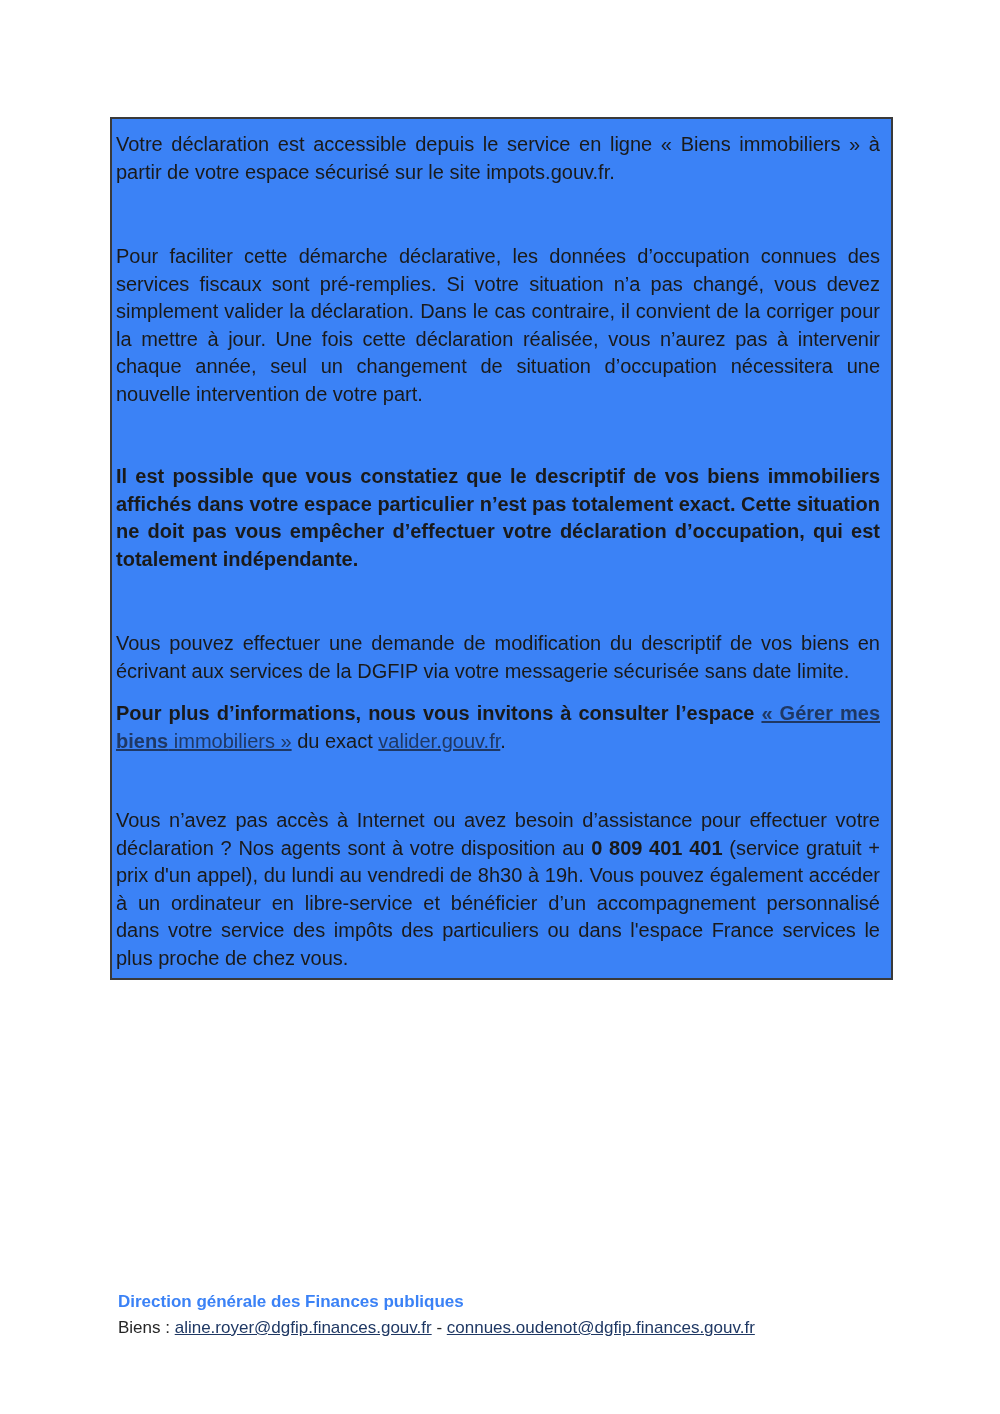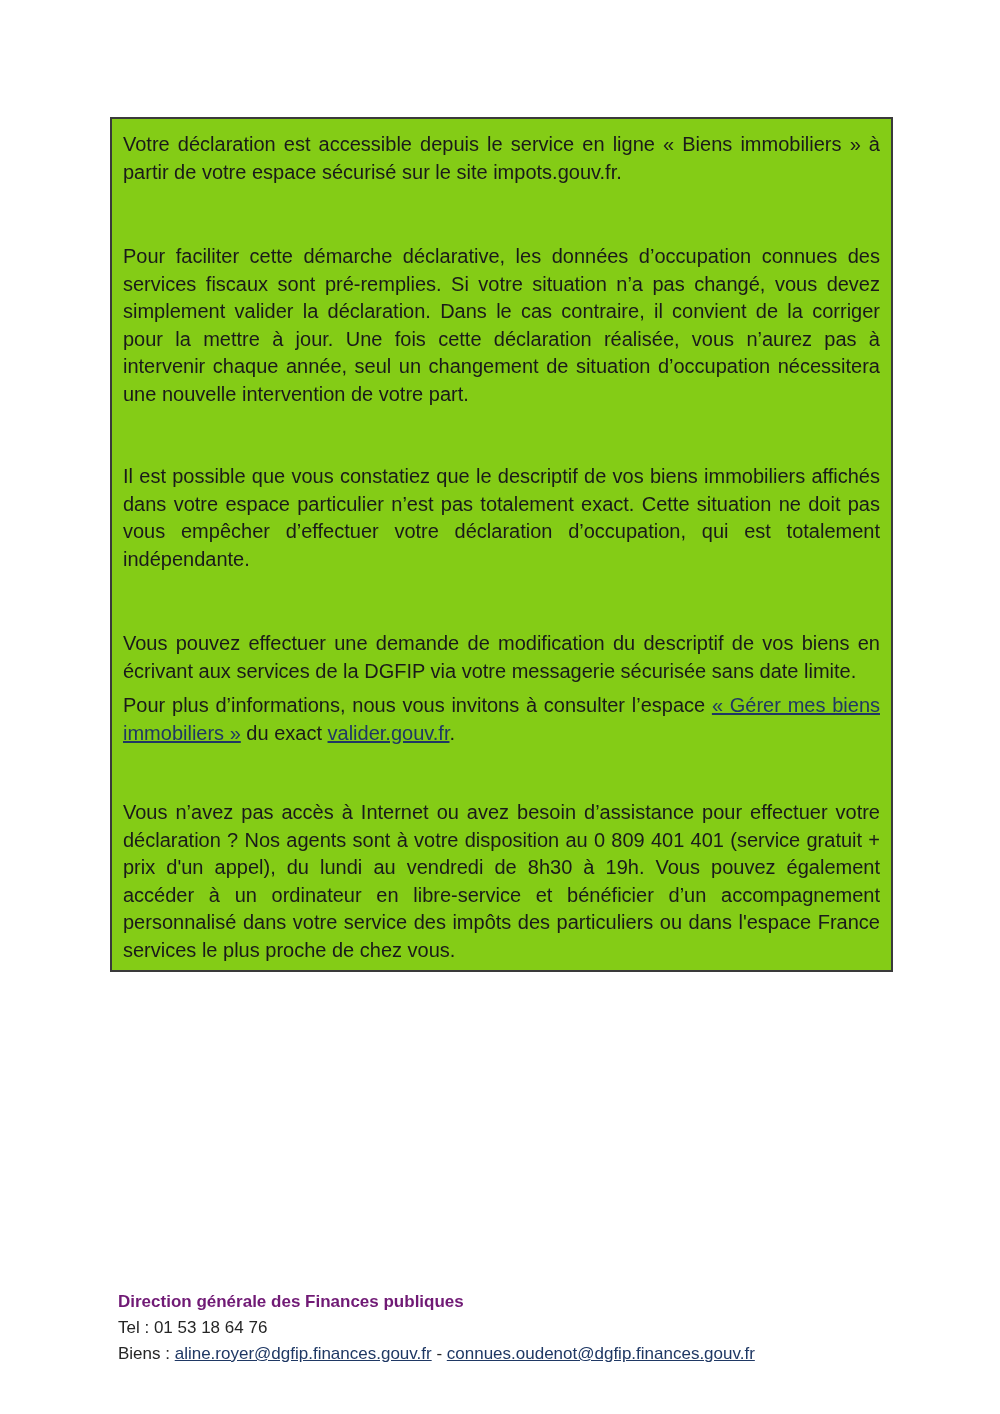--- a/index.html
+++ b/index.html
@@ -19,8 +19,8 @@
     width: 783px; min-height: 855px;
     box-sizing: border-box;
     border: 2px solid #3a3a3a;
-    padding: 12px 11px 6px 11px;
-    background: #84cc16;
+    padding: 12px 11px 6px 4px;
+    background: #3b82f6;
   }
   .para {
     margin: 0 0 55px 0;

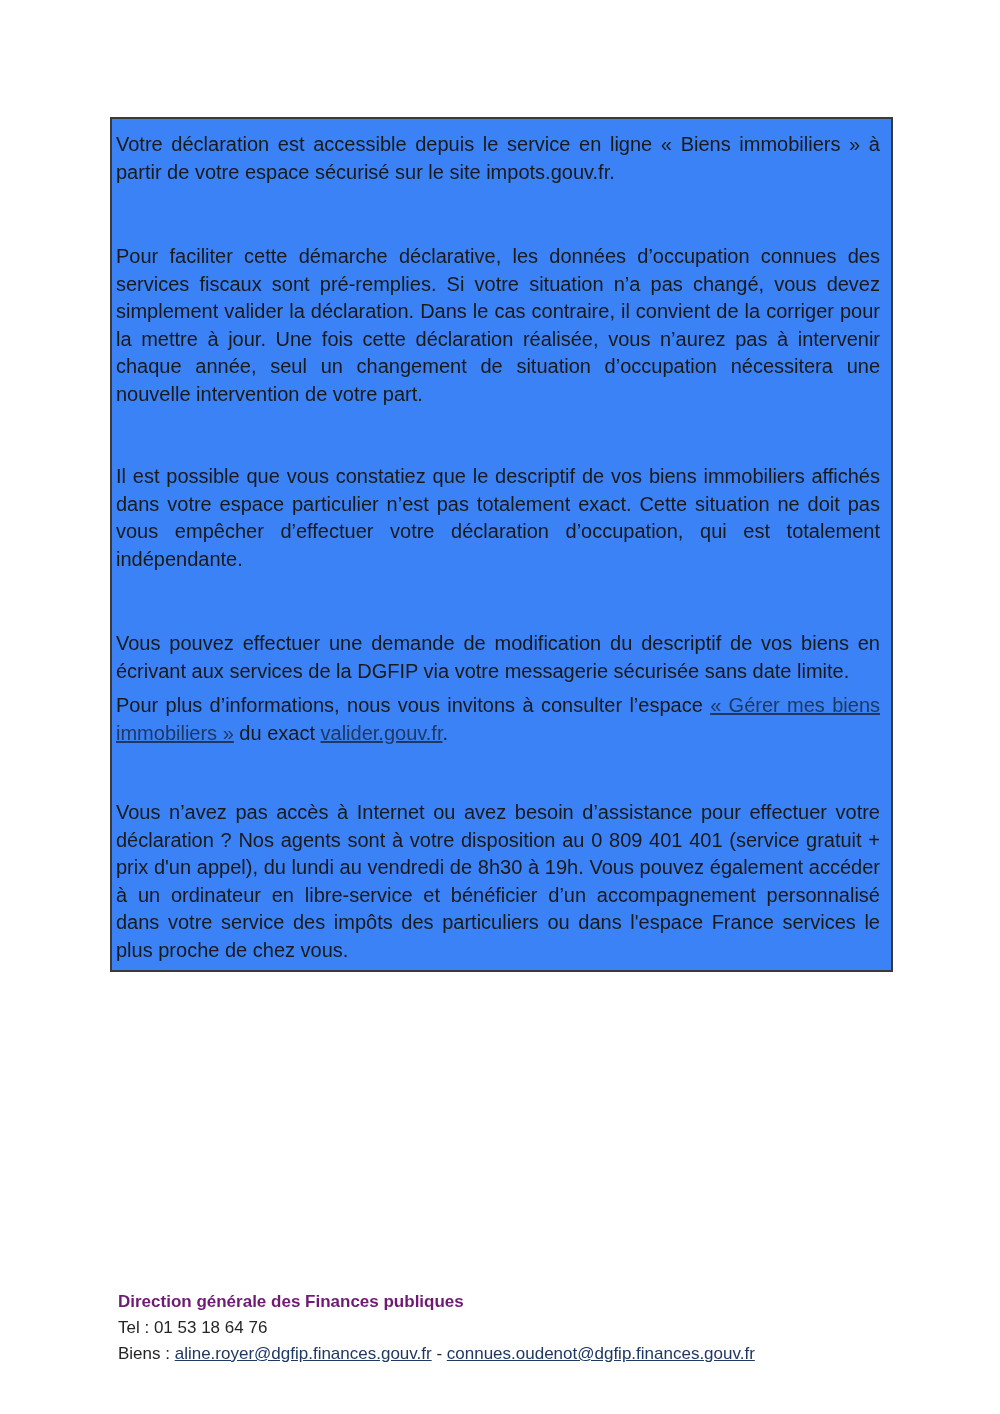--- a/index.html
+++ b/index.html
@@ -33,7 +33,7 @@
   .para.mb-small  { margin-bottom: 7px; }
   .para.mb-mid    { margin-bottom: 52px; }
   .para.mb-none   { margin-bottom: 0; }
-  .bold { font-weight: normal; }
+  .bold { font-weight: bold; }
 
   a.link {
     color: #1f3864;

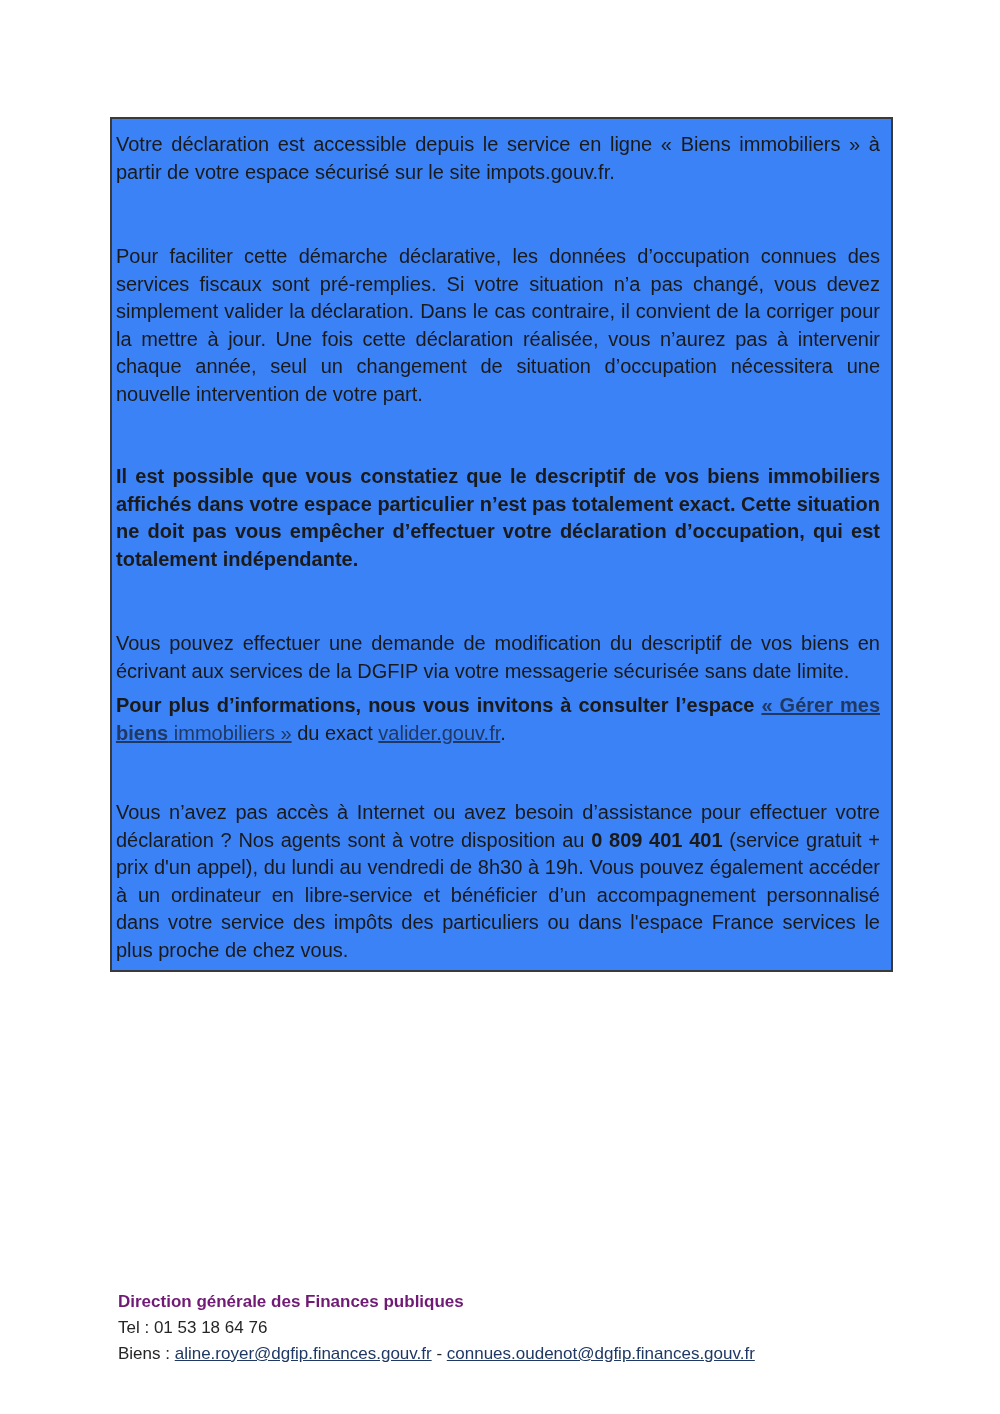--- a/index.html
+++ b/index.html
@@ -30,7 +30,7 @@
     color: #1a1a1a;
   }
   .para.mb-first  { margin-bottom: 57px; }
-  .para.mb-small  { margin-bottom: 7px; }
+  .para.mb-small  { margin-bottom: 15px; }
   .para.mb-mid    { margin-bottom: 52px; }
   .para.mb-none   { margin-bottom: 0; }
   .bold { font-weight: bold; }

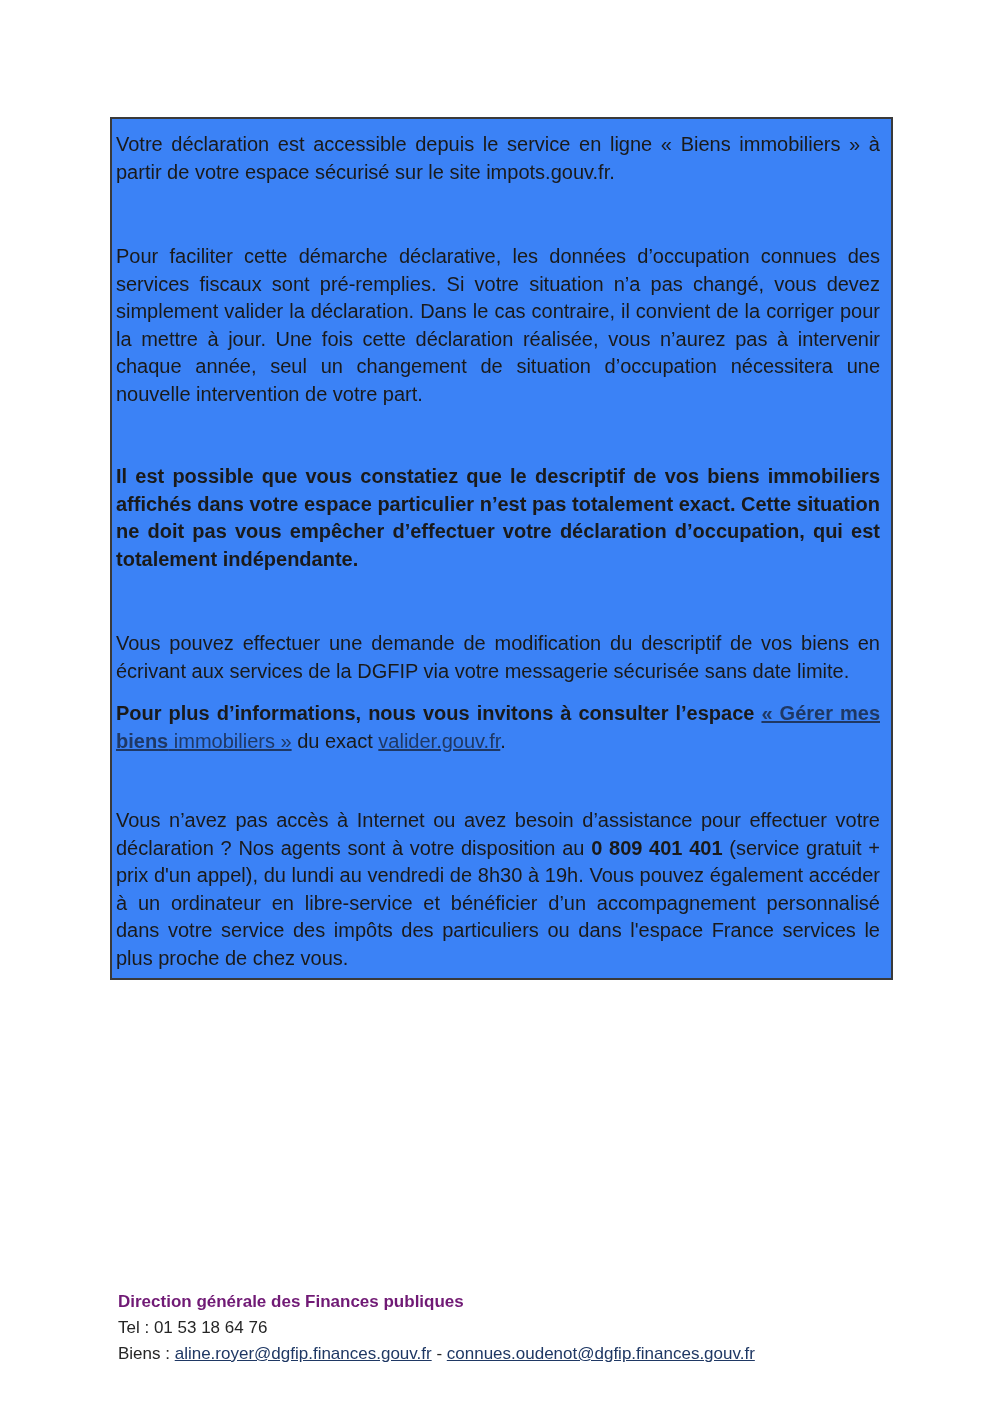--- a/index.html
+++ b/index.html
@@ -49,7 +49,7 @@
     line-height: 26px;
     color: #1a1a1a;
   }
-  .footer-org { font-weight: bold; color: #701a75; }
+  .footer-org { font-weight: bold; color: #3b82f6; }
   .footer-line { color: #262626; }
 </style>
 </head>

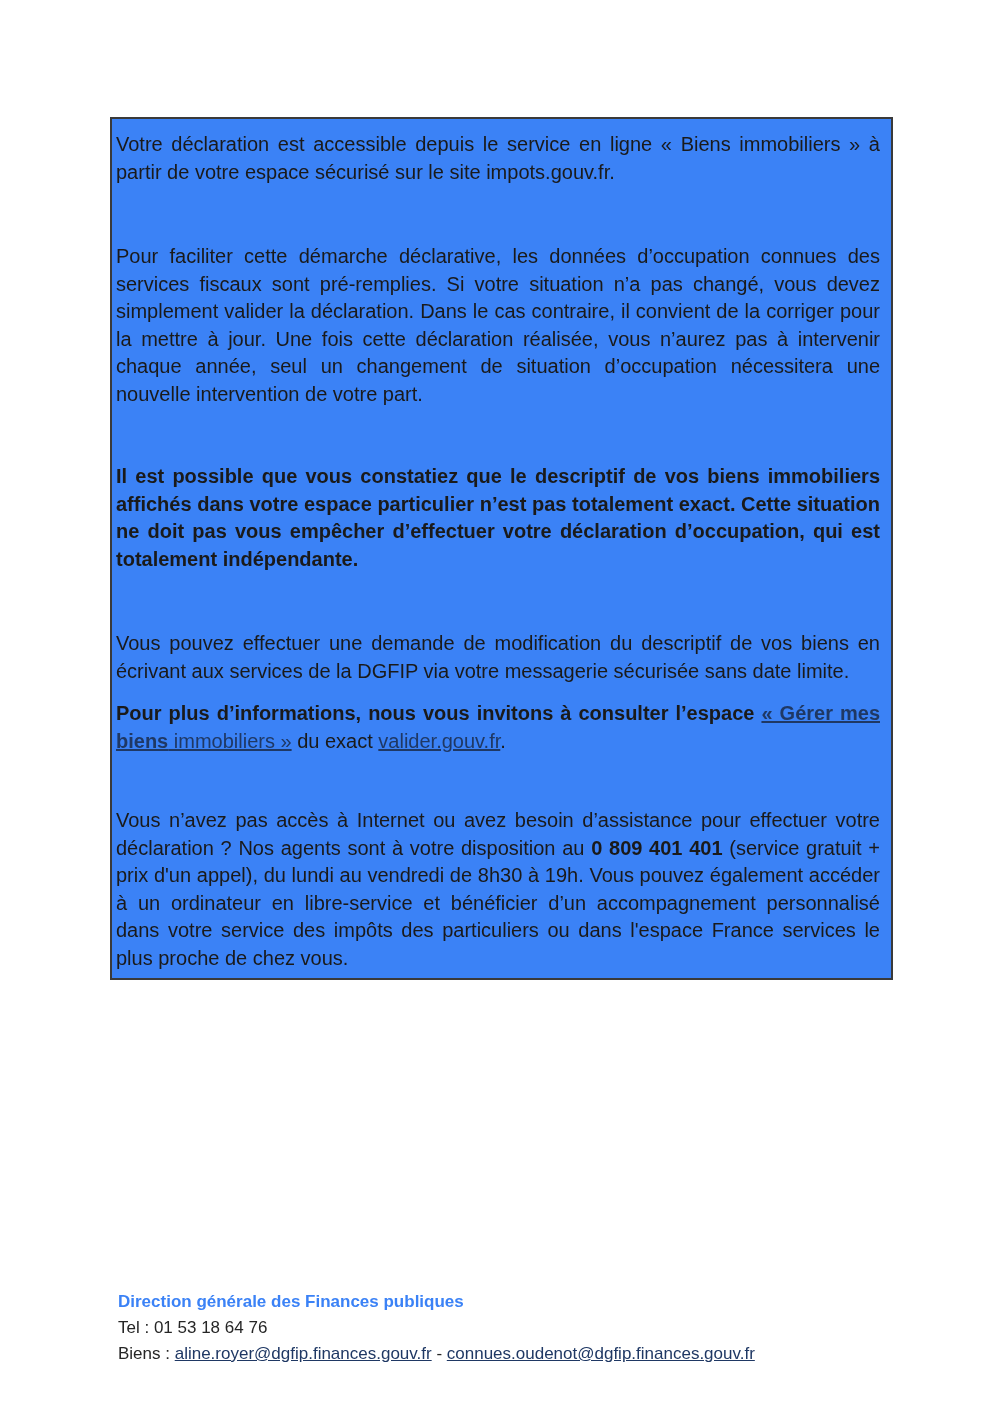--- a/index.html
+++ b/index.html
@@ -75,7 +75,6 @@
 
   <div class="footer">
     <div class="footer-org">Direction générale des Finances publiques</div>
-    <div class="footer-line">Tel : 01 53 18 64 76</div>
     <div class="footer-line"><span>Biens : </span><a class="link" href="#">aline.royer@dgfip.finances.gouv.fr</a><span> - </span><a class="link" href="#">connues.oudenot@dgfip.finances.gouv.fr</a></div>
   </div>
 

